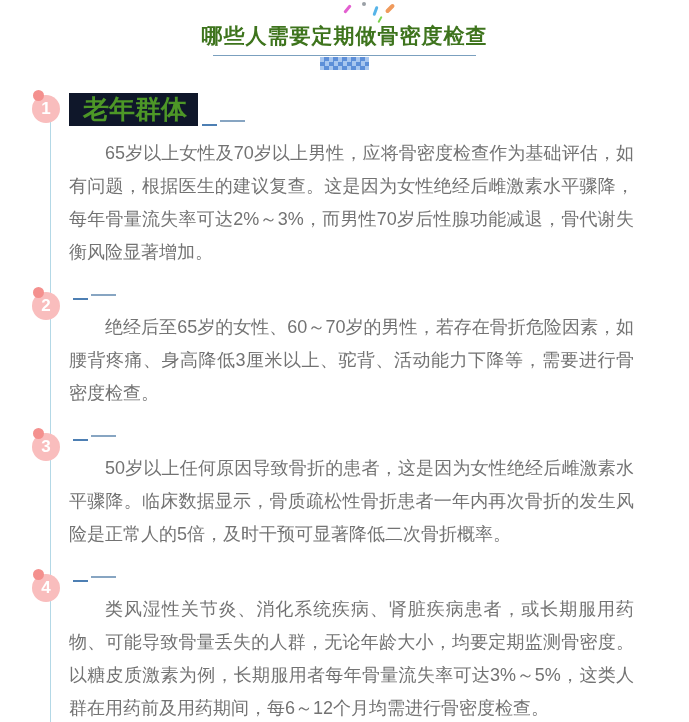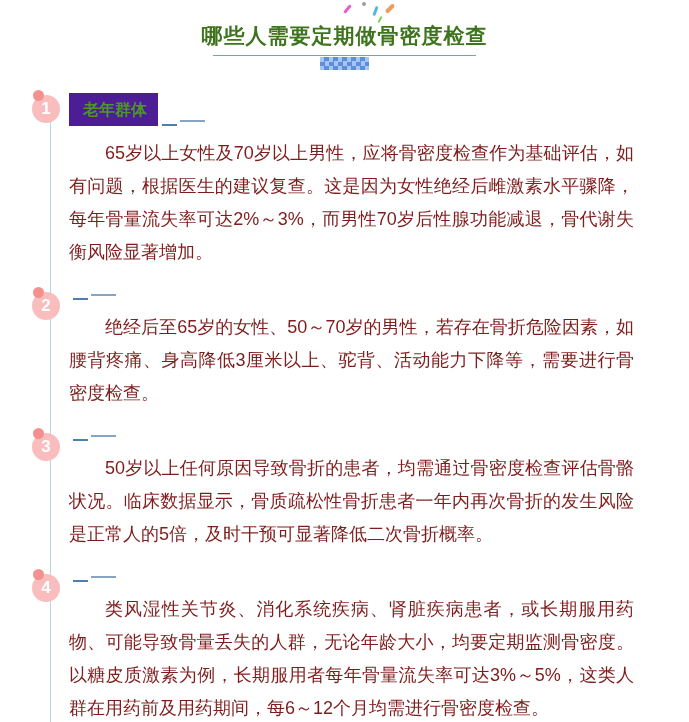--- a/index.html
+++ b/index.html
@@ -93,9 +93,9 @@
   }
 
   .section-title {
-    background: #4c1d95;
+    background: #0f172a;
     color: #4d9727;
-    font-size: 16px;
+    font-size: 26px;
     font-weight: bold;
     line-height: 33px;
     padding: 0 11px 0 14px;

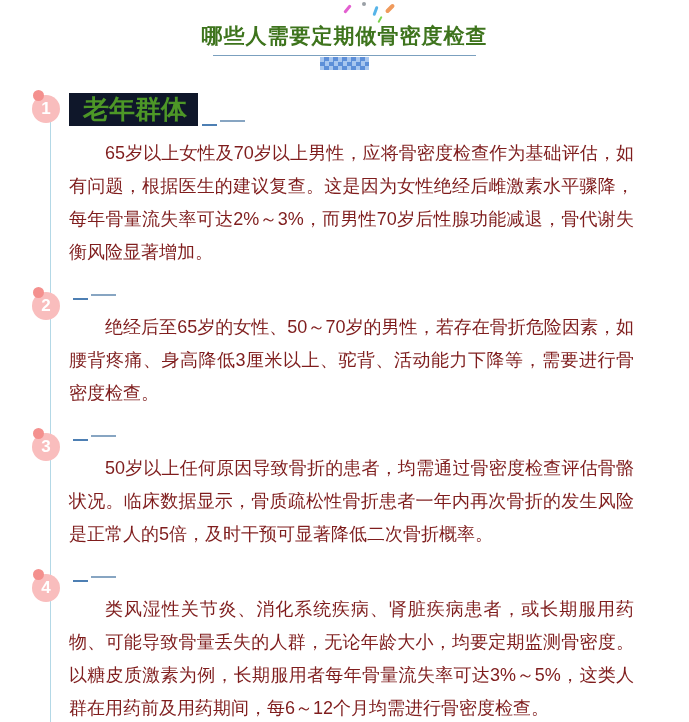--- a/index.html
+++ b/index.html
@@ -108,7 +108,7 @@
 
   .section-body {
     margin-top: 11px;
-    color: #7f1d1d;
+    color: #737373;
     font-size: 18px;
     line-height: 33px;
     text-align: justify;

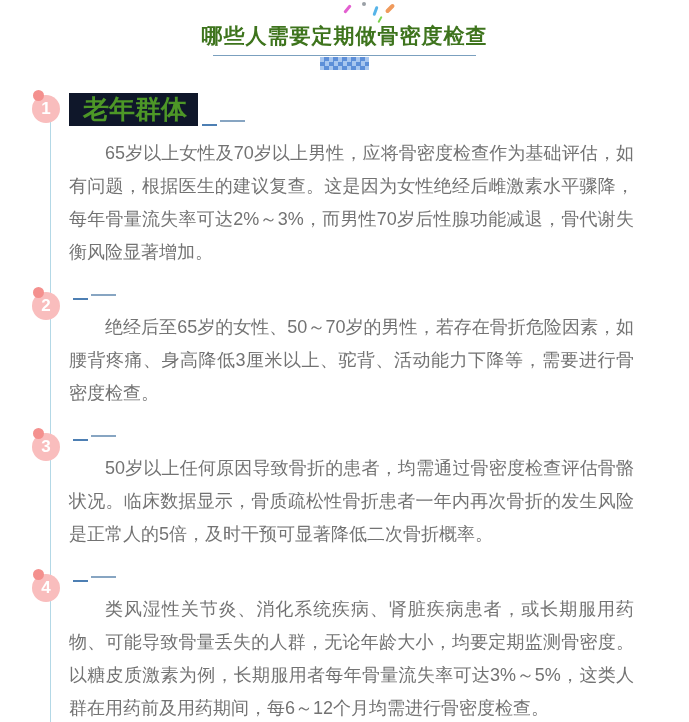--- a/index.html
+++ b/index.html
@@ -161,7 +161,7 @@
             <i class="d2"></i>
           </span>
       </div>
-      <p class="section-body">绝经后至65岁的女性、50～70岁的男性，若存在骨折危险因素，如腰背疼痛、身高降低3厘米以上、驼背、活动能力下降等，需要进行骨密度检查。</p>
+      <p class="section-body">绝经后至65岁的女性、60～70岁的男性，若存在骨折危险因素，如腰背疼痛、身高降低3厘米以上、驼背、活动能力下降等，需要进行骨密度检查。</p>
     </section>
 
     <section class="section">

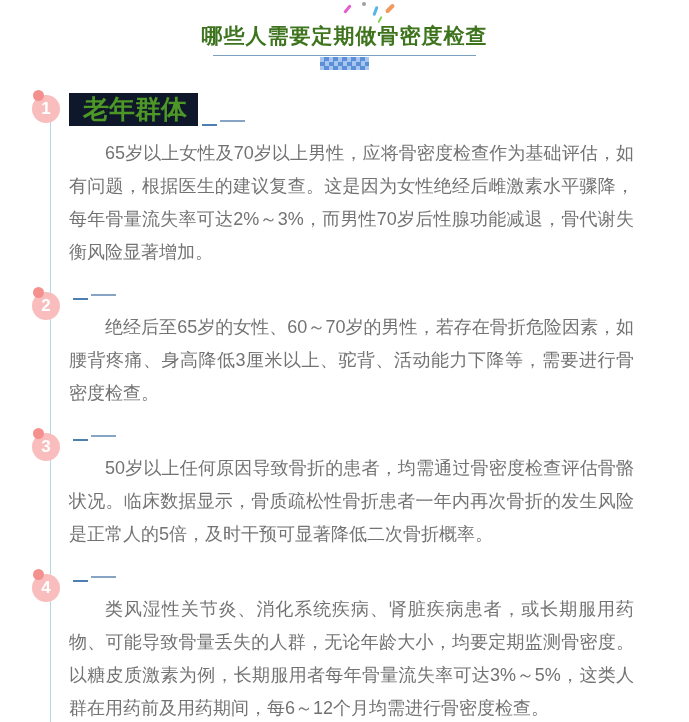--- a/index.html
+++ b/index.html
@@ -175,7 +175,7 @@
             <i class="d2"></i>
           </span>
       </div>
-      <p class="section-body">50岁以上任何原因导致骨折的患者，均需通过骨密度检查评估骨骼状况。临床数据显示，骨质疏松性骨折患者一年内再次骨折的发生风险是正常人的5倍，及时干预可显著降低二次骨折概率。</p>
+      <p class="section-body">50岁以上任何原因导致骨折的患者，这是因为女性绝经后雌激素水平骤降。临床数据显示，骨质疏松性骨折患者一年内再次骨折的发生风险是正常人的5倍，及时干预可显著降低二次骨折概率。</p>
     </section>
 
     <section class="section">

